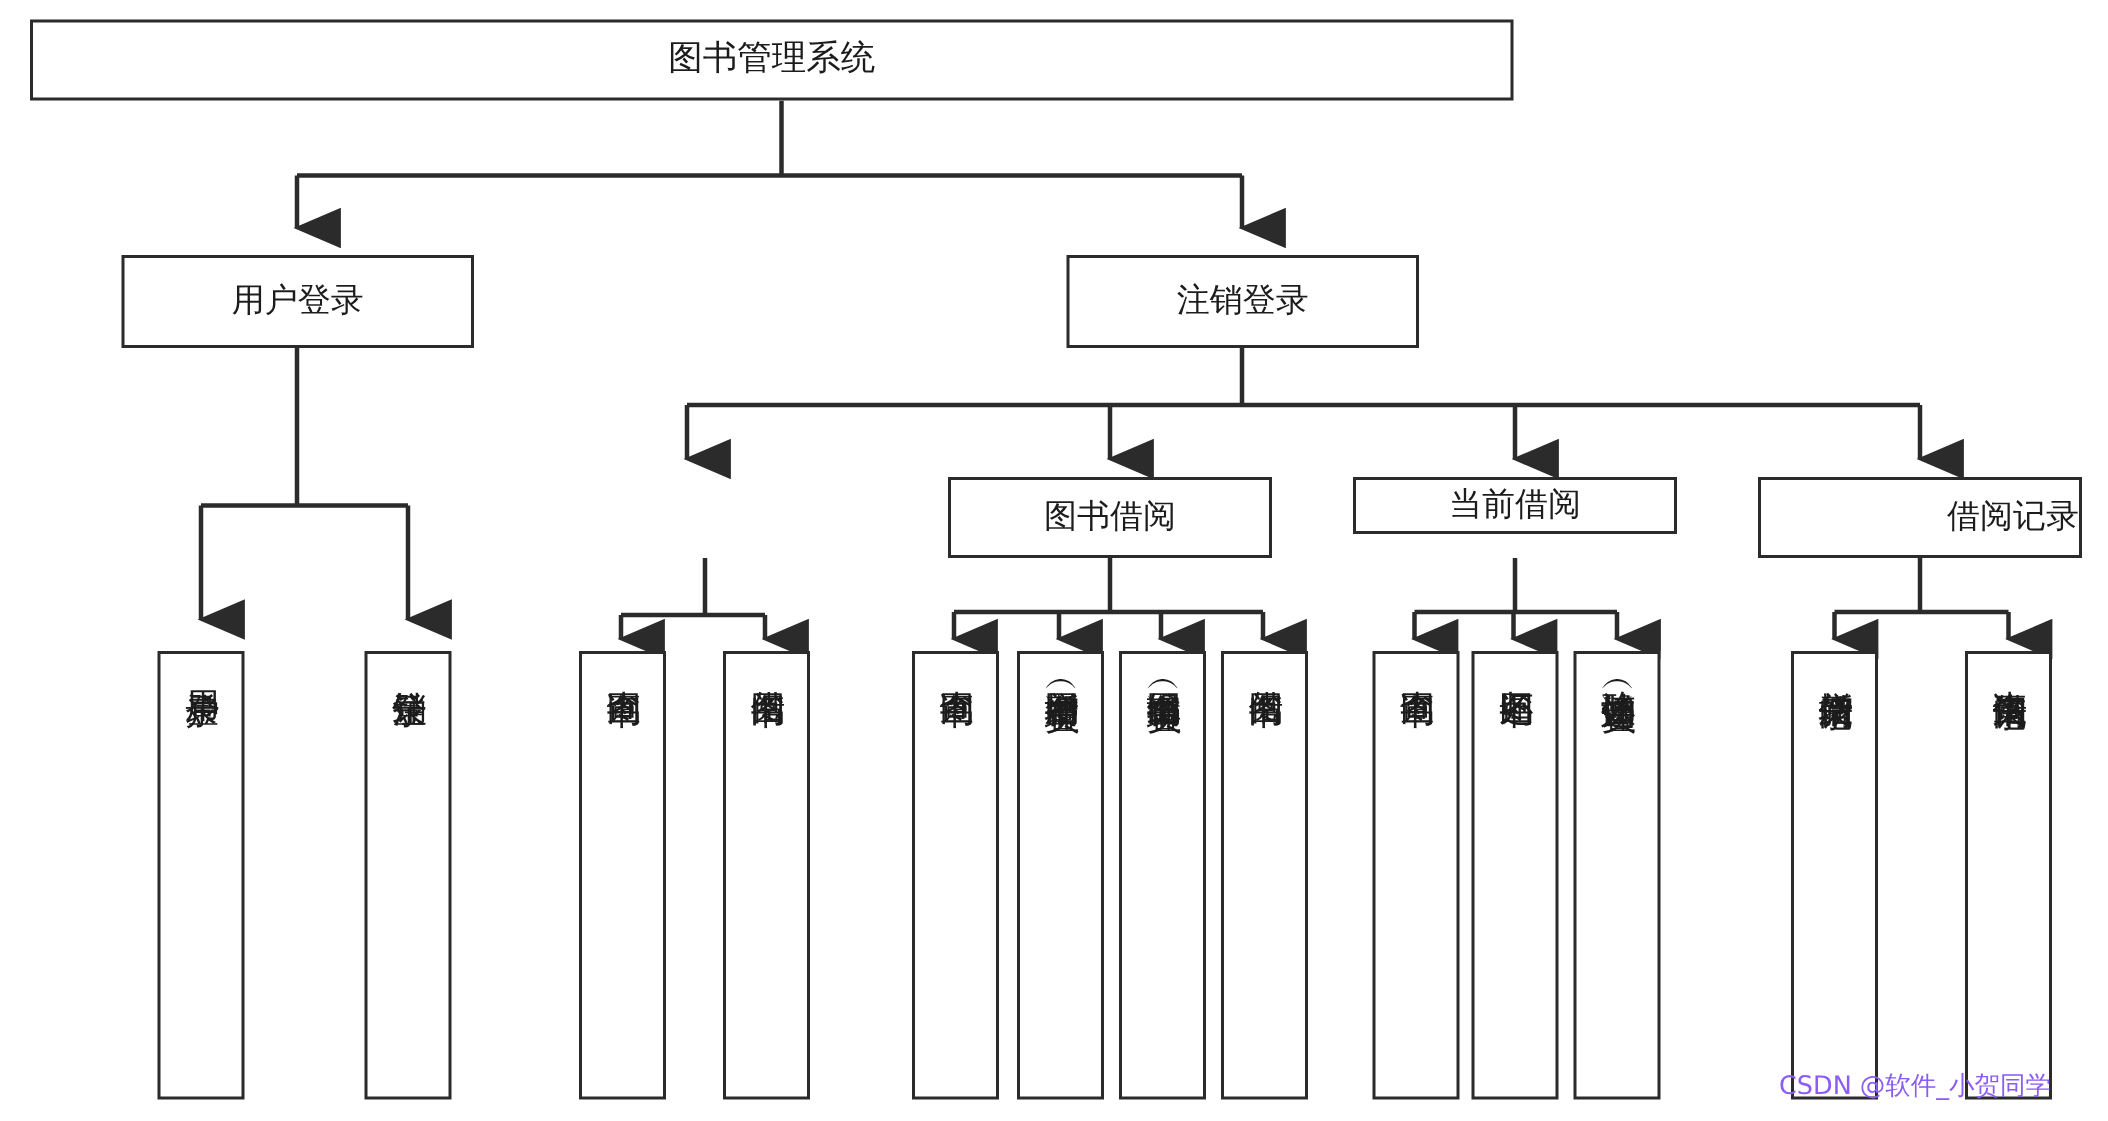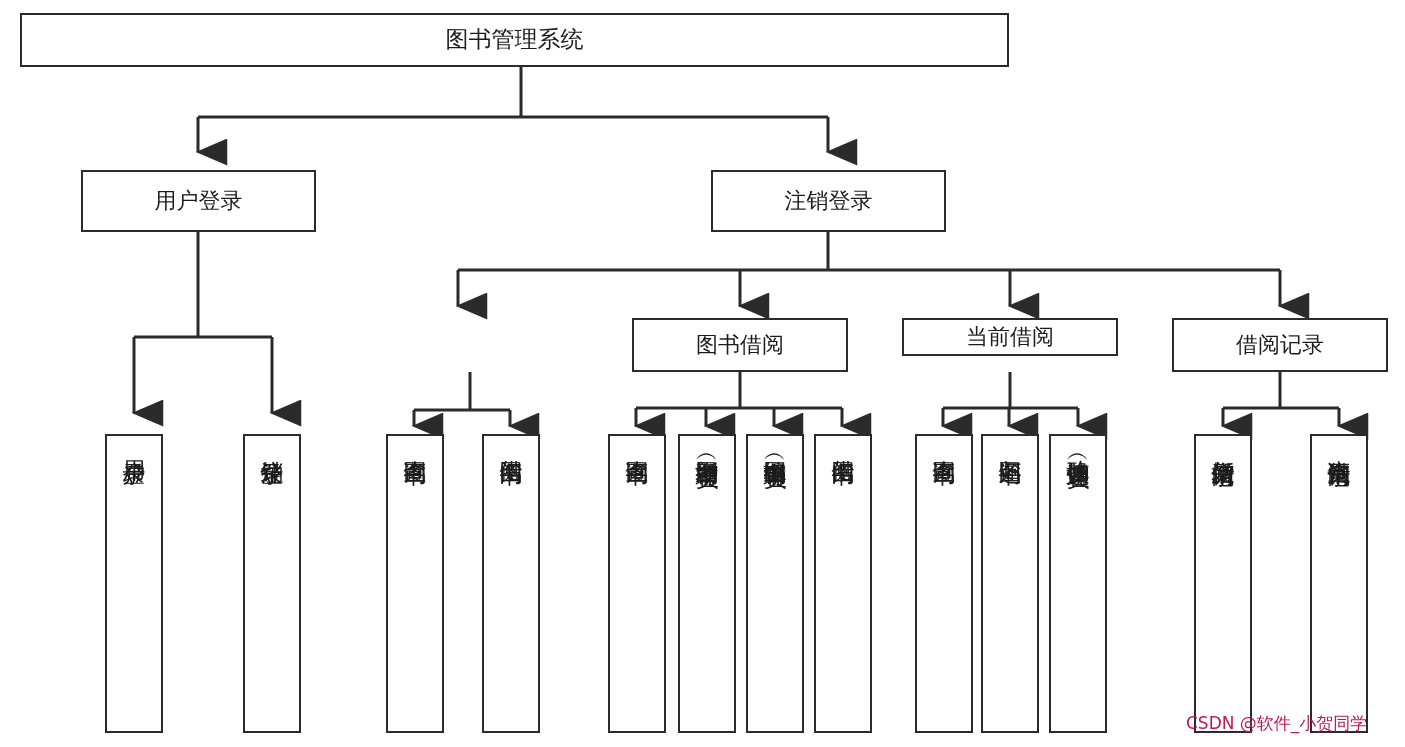--- a/index.html
+++ b/index.html
@@ -145,7 +145,7 @@
   <div class="node horiz" style="left:902px; top:318px; width:216px; height:38px;">
     <span class="lbl">当前借阅</span>
   </div>
-  <div class="node horiz" style="left:1172px; top:318px; width:216px; height:54px;">
+  <div class="node horiz" style="left:1172px; top:318px; width:216px; height:54px;justify-content:flex-end;">
     <span class="lbl">借阅记录</span>
   </div>
 

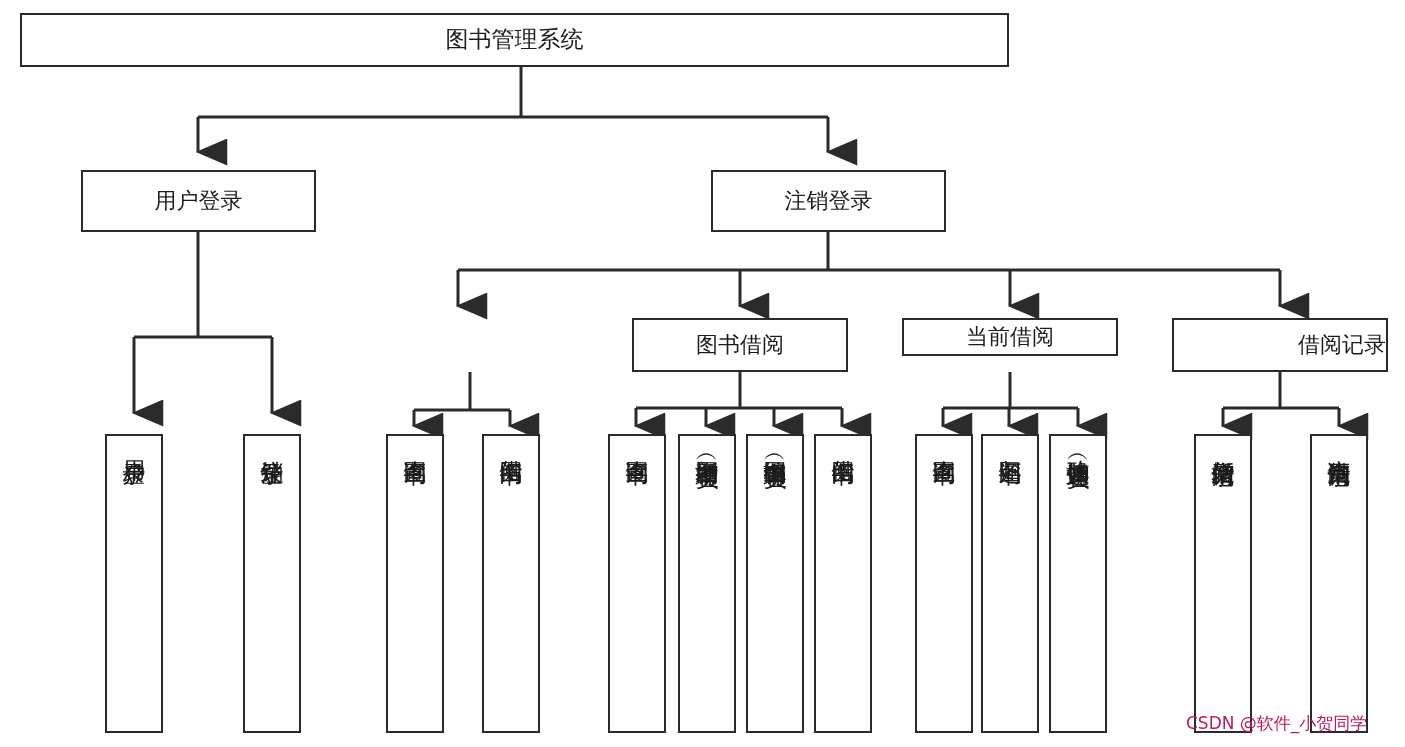--- a/index.html
+++ b/index.html
@@ -64,7 +64,7 @@
     left: 1186px;
     top: 712px;
     font-size: 17px;
-    color: #be185d;
+    color: #8b5cf6;
     white-space: nowrap;
     z-index: 3;
     font-family: "DejaVu Sans", "Liberation Sans", sans-serif;

